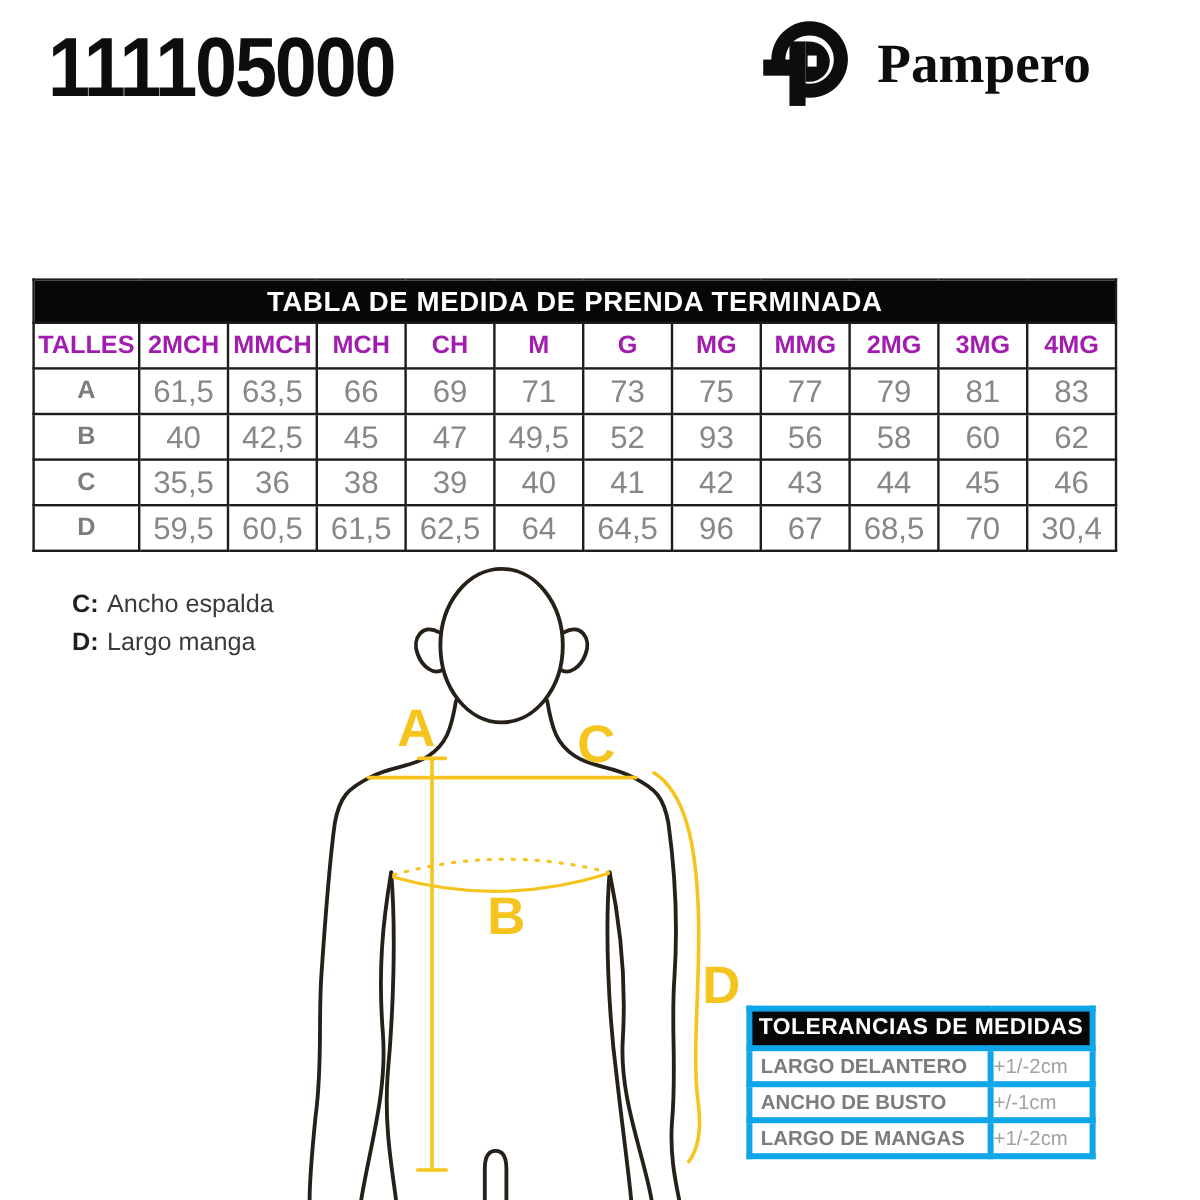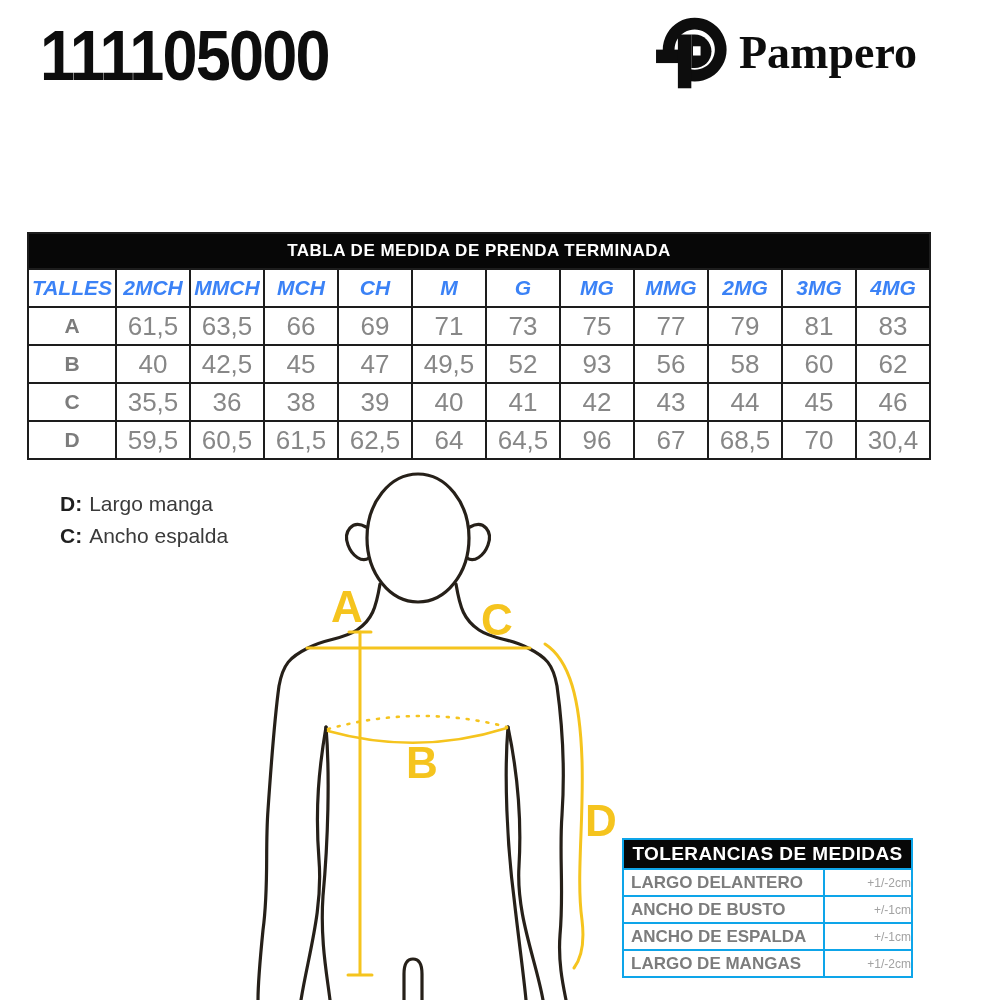--- a/index.html
+++ b/index.html
@@ -14,7 +14,7 @@
     letter-spacing:-2px;transform:scaleX(.9);transform-origin:left top;
     font-stretch:condensed;white-space:nowrap;
   }
-  .brand{position:absolute;left:651px;top:14px;display:flex;align-items:center;gap:4px;}
+  .brand{position:absolute;left:631px;top:14px;display:flex;align-items:center;gap:16px;}
   .brand-mark{width:84px;height:78px;display:block;}
   .brand-text{
     font-family:"Liberation Serif",serif;font-weight:bold;

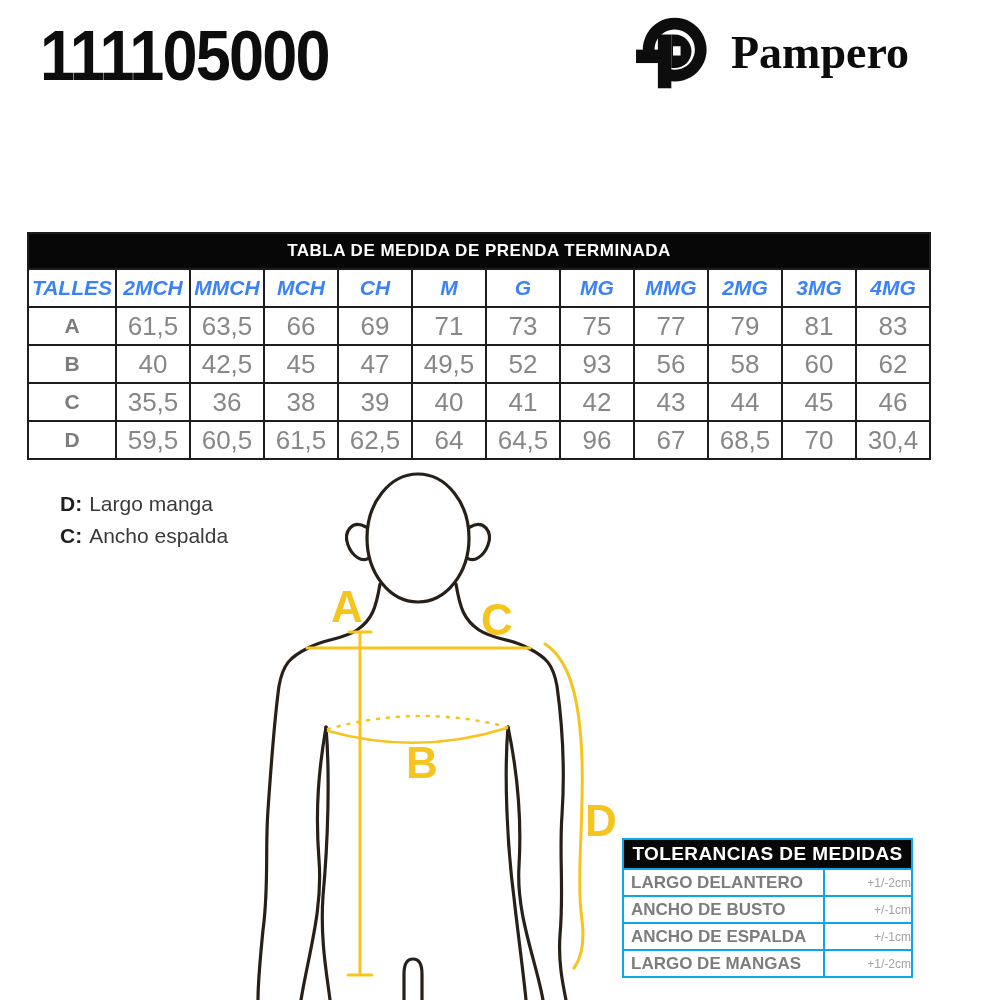--- a/index.html
+++ b/index.html
@@ -31,7 +31,7 @@
     height:36px;padding:0;overflow:hidden;white-space:nowrap;
   }
   .size-table .title-cell{
-    background:#070707;color:#ffffff;font-size:17px;font-weight:bold;
+    background:#070707;color:#ffffff;font-size:23px;font-weight:bold;
     letter-spacing:.5px;height:34px;
   }
   .size-table .col-head{color:#3b82f6;font-size:21px;font-weight:bold;font-style:italic;}

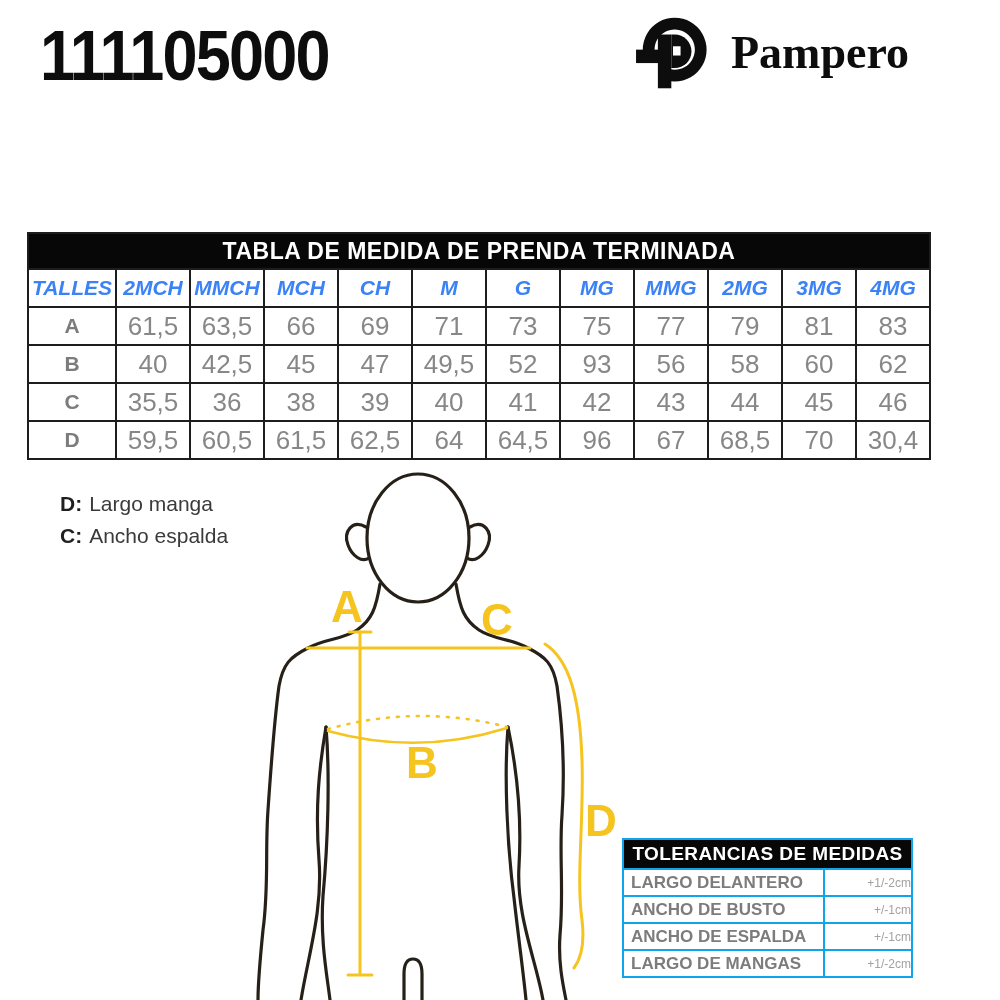--- a/index.html
+++ b/index.html
@@ -34,7 +34,7 @@
     background:#070707;color:#ffffff;font-size:23px;font-weight:bold;
     letter-spacing:.5px;height:34px;
   }
-  .size-table .col-head{color:#3b82f6;font-size:21px;font-weight:bold;font-style:italic;}
+  .size-table .col-head{color:#a21caf;font-size:21px;font-weight:bold;}
   .size-table .row-label{color:#7c7c7c;font-size:21px;font-weight:bold;}
   .size-table .val{color:#878787;font-size:26px;font-weight:normal;}
   .size-table col.c-first{width:88px;}

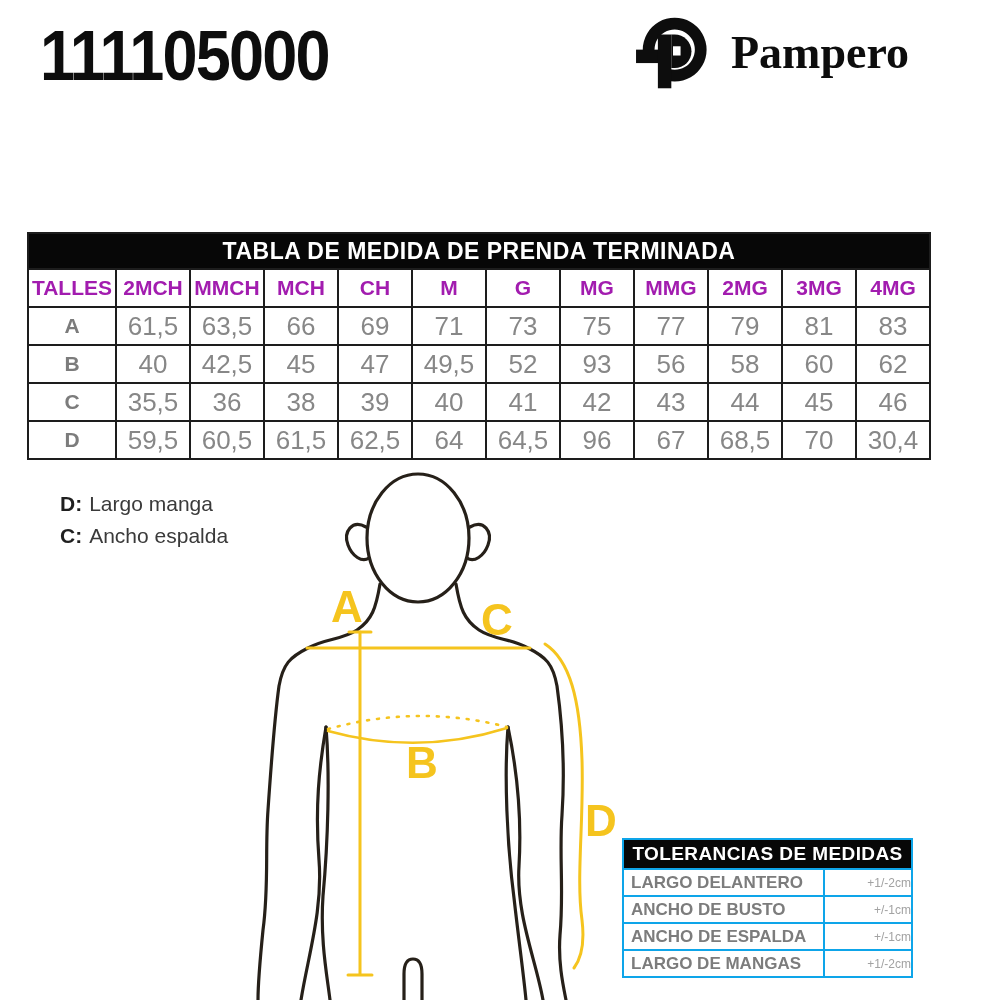--- a/index.html
+++ b/index.html
@@ -174,8 +174,8 @@
 </table>
 
 <div class="legend">
+  <div class="legend-row"><span class="legend-key">C:</span><span>Ancho espalda</span></div>
   <div class="legend-row"><span class="legend-key">D:</span><span>Largo manga</span></div>
-  <div class="legend-row"><span class="legend-key">C:</span><span>Ancho espalda</span></div>
 </div>
 
 <svg class="figure" viewBox="230 455 410 545" xmlns="http://www.w3.org/2000/svg">

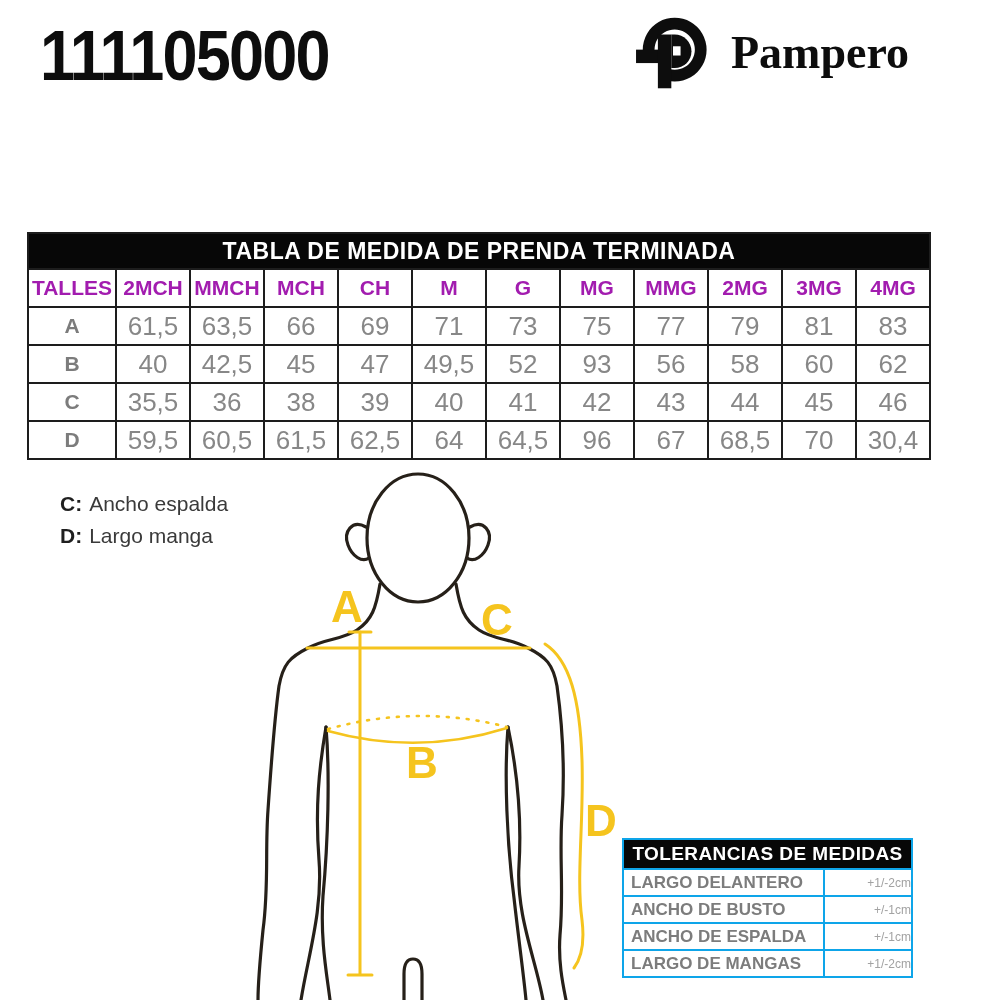--- a/index.html
+++ b/index.html
@@ -50,7 +50,7 @@
     border-collapse:collapse;table-layout:fixed;font-stretch:condensed;z-index:5;
     background:#ffffff;
   }
-  .tol th,.tol td{border:2px solid #0ea5e9;padding:0;height:25px;vertical-align:middle;}
+  .tol th,.tol td{border:5px solid #0ea5e9;padding:0;height:25px;vertical-align:middle;}
   .tol .tol-title{
     background:#070707;color:#ffffff;font-size:19px;font-weight:bold;
     text-align:center;letter-spacing:.4px;height:28px;white-space:nowrap;

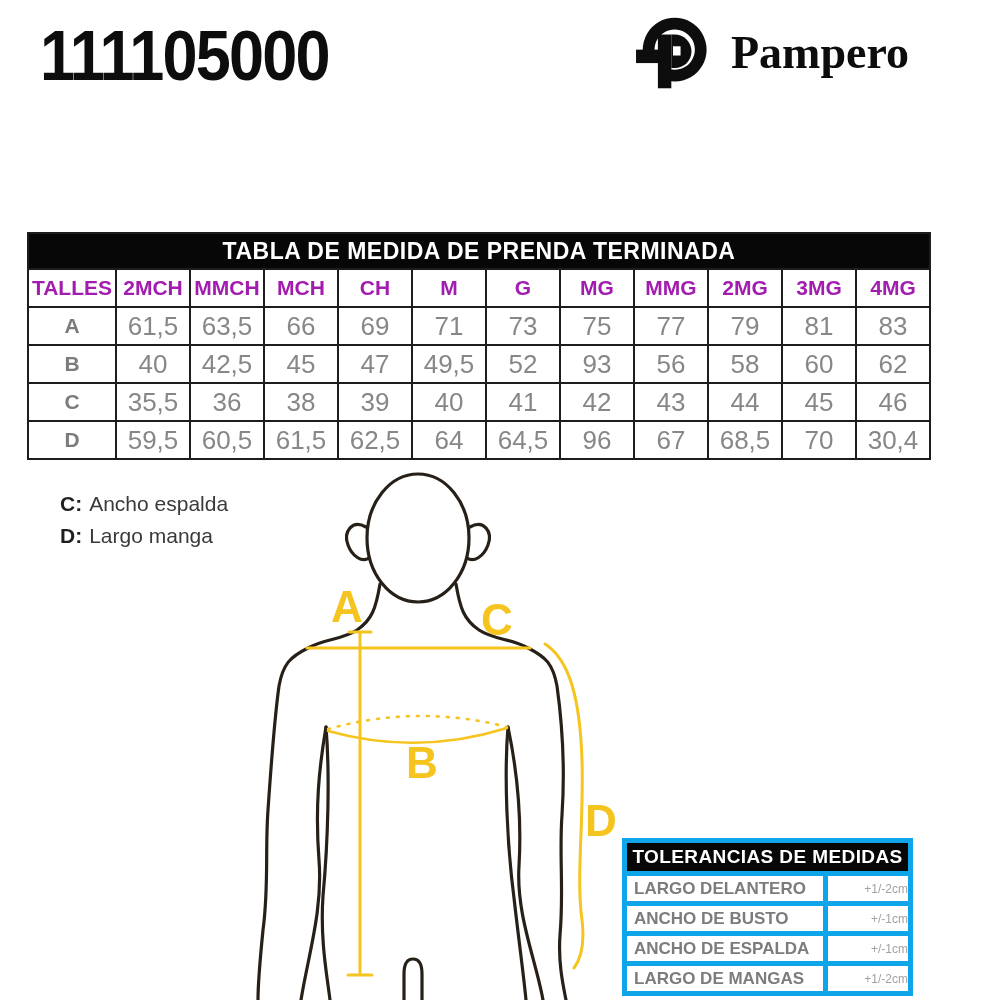--- a/index.html
+++ b/index.html
@@ -59,7 +59,7 @@
     color:#7c7c7c;font-size:17px;font-weight:bold;text-align:left;
     padding-left:7px;white-space:nowrap;
   }
-  .tol .tol-value{color:#a2a2a2;font-size:12px;text-align:right;white-space:nowrap;}
+  .tol .tol-value{color:#a2a2a2;font-size:17px;text-align:left;white-space:nowrap;}
   .tol col.t-label{width:201px;}
 </style>
 </head>

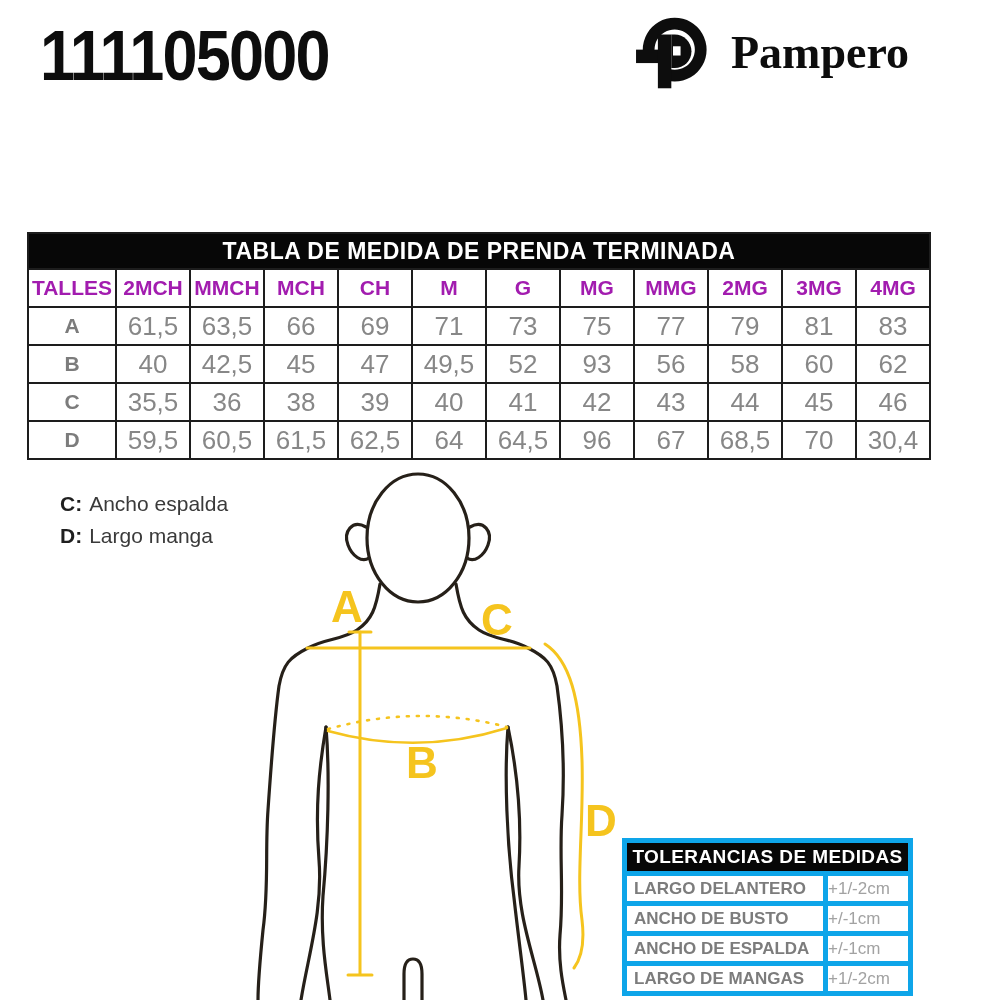--- a/index.html
+++ b/index.html
@@ -242,10 +242,6 @@
         <td class="tol-value">+/-1cm</td>
       </tr>
       <tr>
-        <td class="tol-label">ANCHO DE ESPALDA</td>
-        <td class="tol-value">+/-1cm</td>
-      </tr>
-      <tr>
         <td class="tol-label">LARGO DE MANGAS</td>
         <td class="tol-value">+1/-2cm</td>
       </tr>

